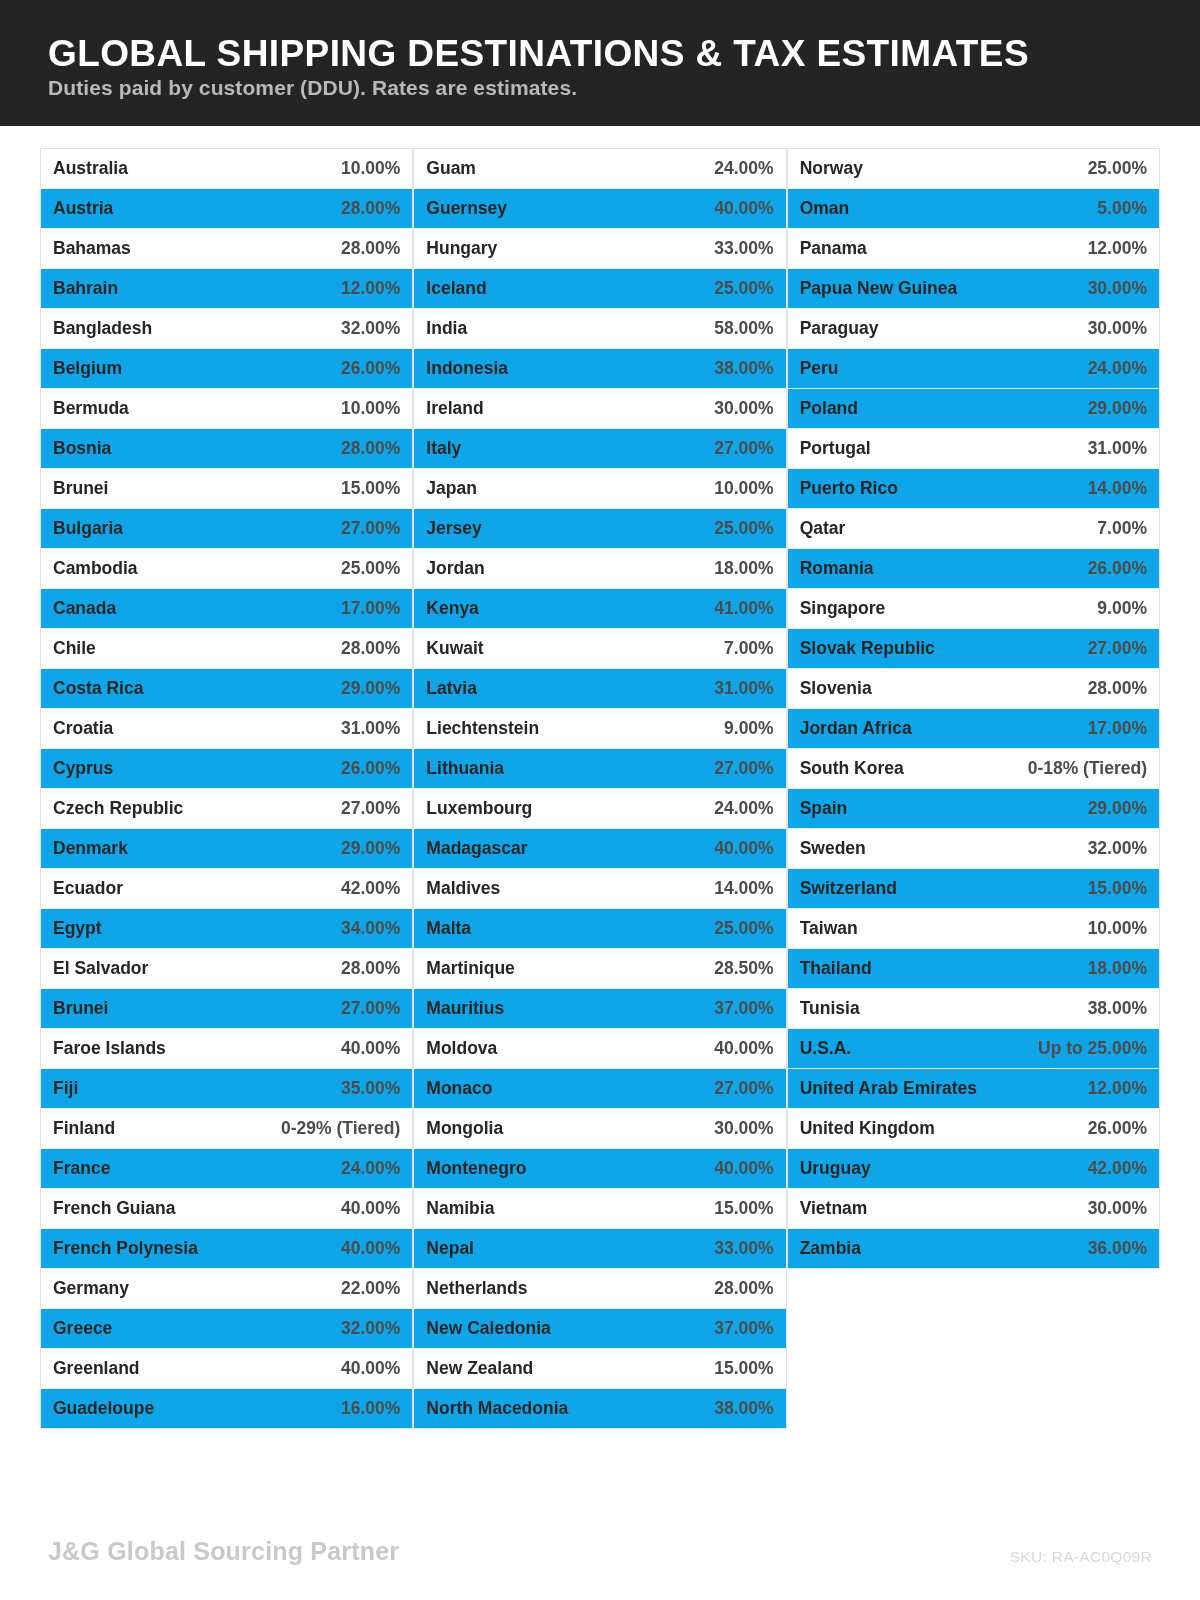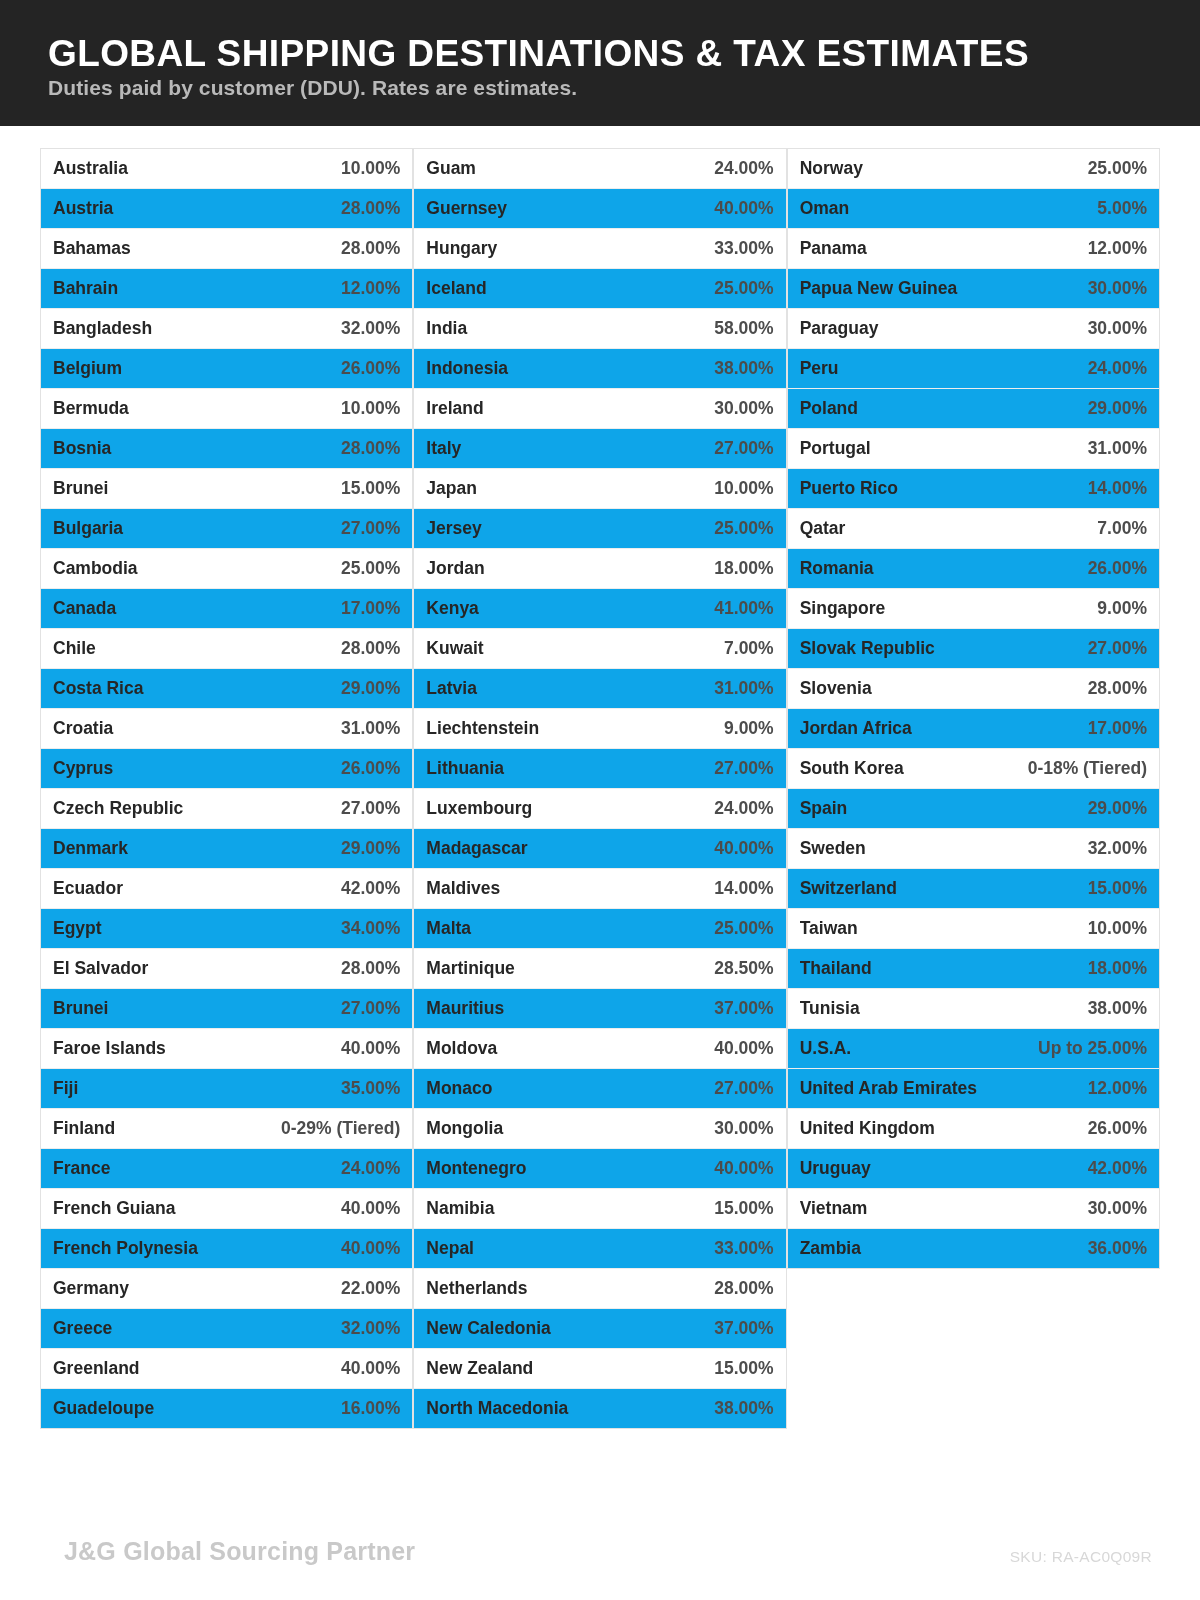--- a/index.html
+++ b/index.html
@@ -80,7 +80,7 @@
   }
   
   .footer {
-    padding: 24px 48px 34px 64px;
+    padding: 24px 48px 34px 48px;
     display: flex;
     justify-content: space-between;
     align-items: flex-end;

